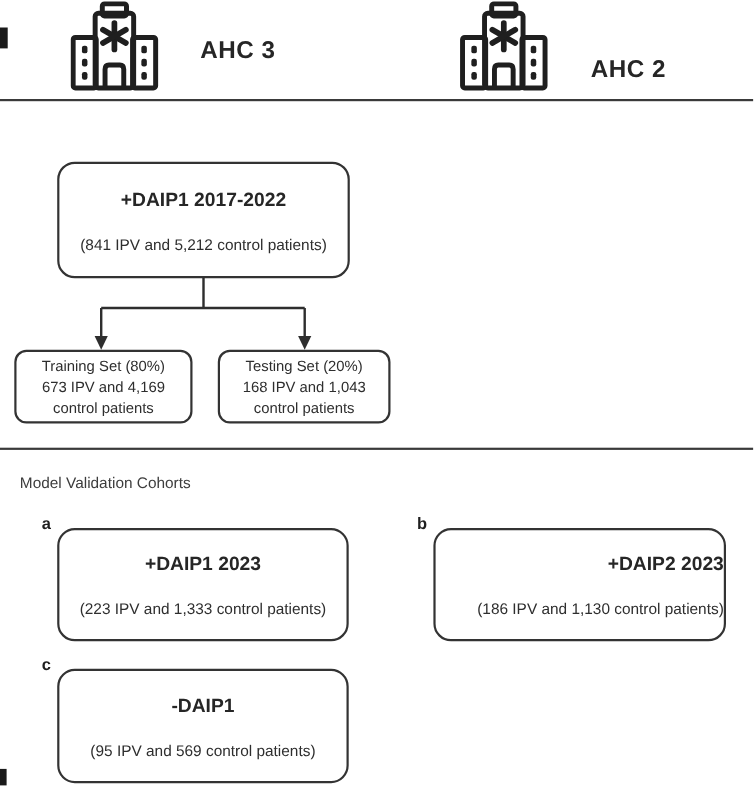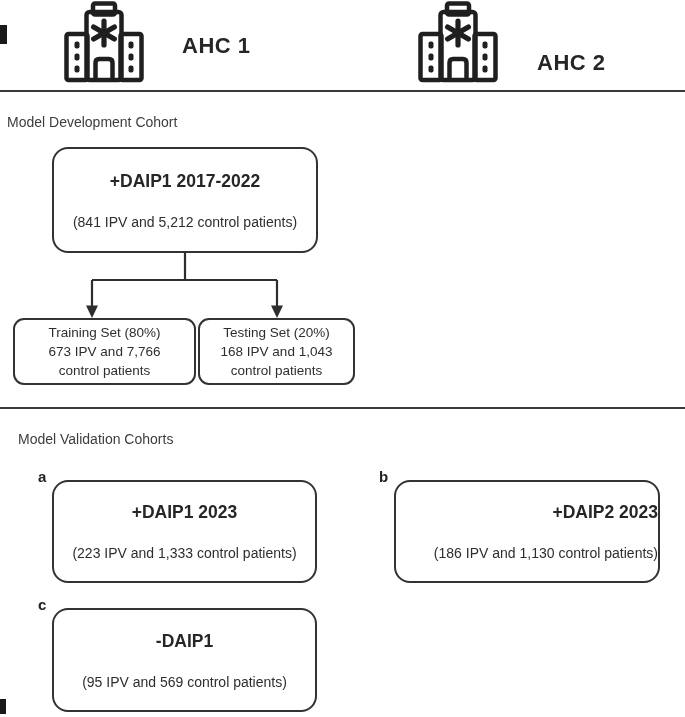--- a/index.html
+++ b/index.html
@@ -57,7 +57,7 @@
       <rect x="64.5" y="64.5" width="5" height="7" rx="2"></rect>
     </g>
   </svg>
-  <div class="site-label" style="left:182px; top:33px;">AHC 1</div>
+  <div class="site-label" style="left:182px; top:33px;">AHC 3</div>
 
   <svg class="hospital" style="left:418px; top:1px;" width="82" height="82" viewBox="0 0 82 82" aria-hidden="true">
     <g fill="none" stroke="#1f1f1f" stroke-width="4.5" stroke-linejoin="round">

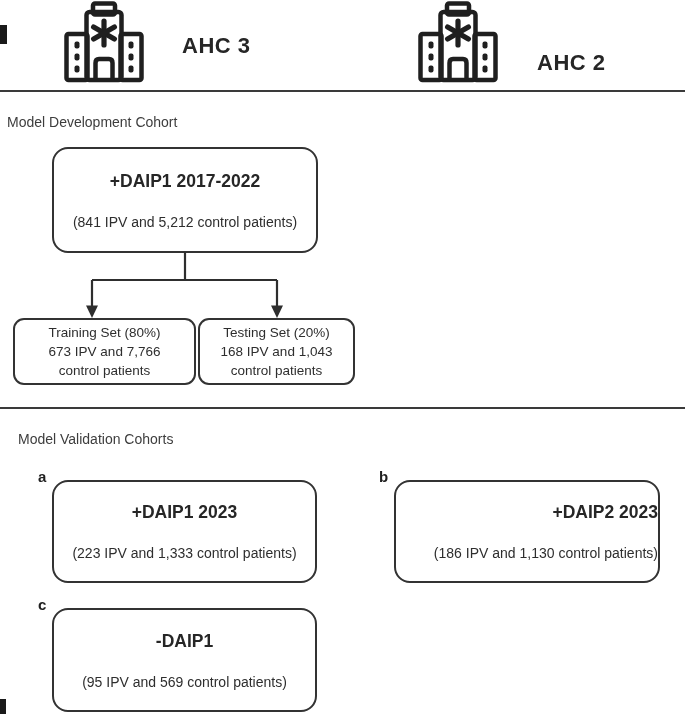--- a/index.html
+++ b/index.html
@@ -85,7 +85,6 @@
 
   <div class="hr" style="top:90px;"></div>
 
-  <div class="section-label" style="left:7px; top:114px;">Model Development Cohort</div>
 
   <div class="rbox big" style="left:52px; top:147px; width:266px; height:106px;">
     <div class="title">+DAIP1 2017-2022</div>

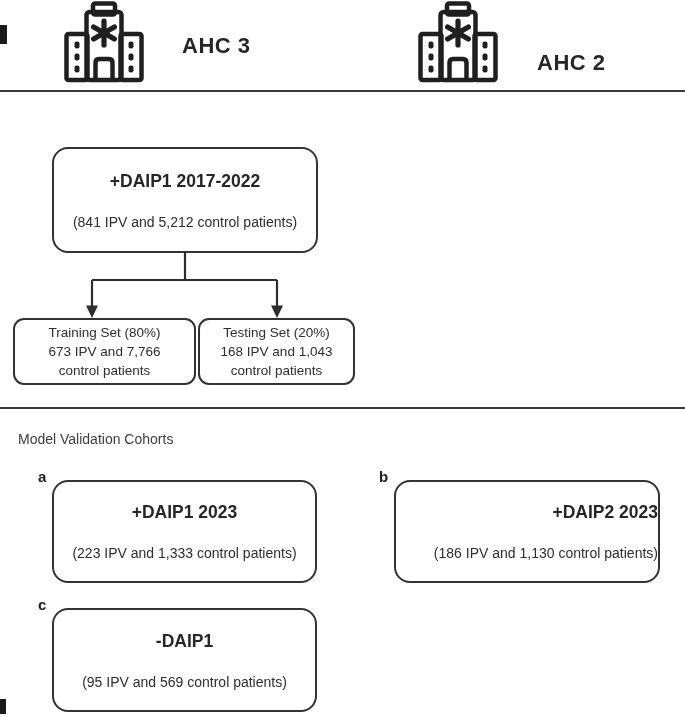--- a/index.html
+++ b/index.html
@@ -99,7 +99,7 @@
     <path d="M197 66 L191 53.5 L203 53.5 Z" fill="#2e2e2e"></path>
   </svg>
 
-  <div class="rbox small" style="left:13px; top:318px; width:183px; height:67px;">
+  <div class="rbox small" style="left:13px; top:318px; width:162px; height:67px;">
     <div class="line">Training Set (80%)</div>
     <div class="line">673 IPV and 7,766</div>
     <div class="line">control patients</div>

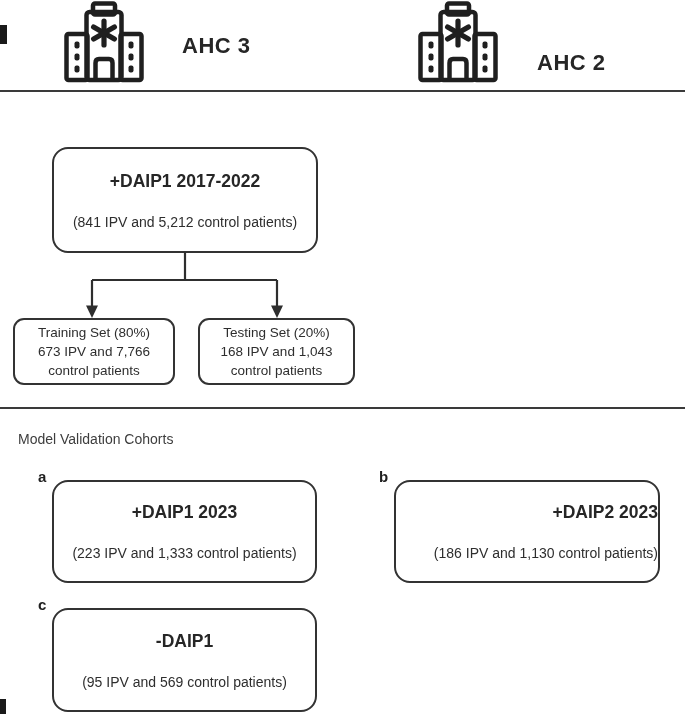--- a/index.html
+++ b/index.html
@@ -101,7 +101,7 @@
 
   <div class="rbox small" style="left:13px; top:318px; width:162px; height:67px;">
     <div class="line">Training Set (80%)</div>
-    <div class="line">673 IPV and 7,766</div>
+    <div class="line">673 IPV and 4,169</div>
     <div class="line">control patients</div>
   </div>
 

